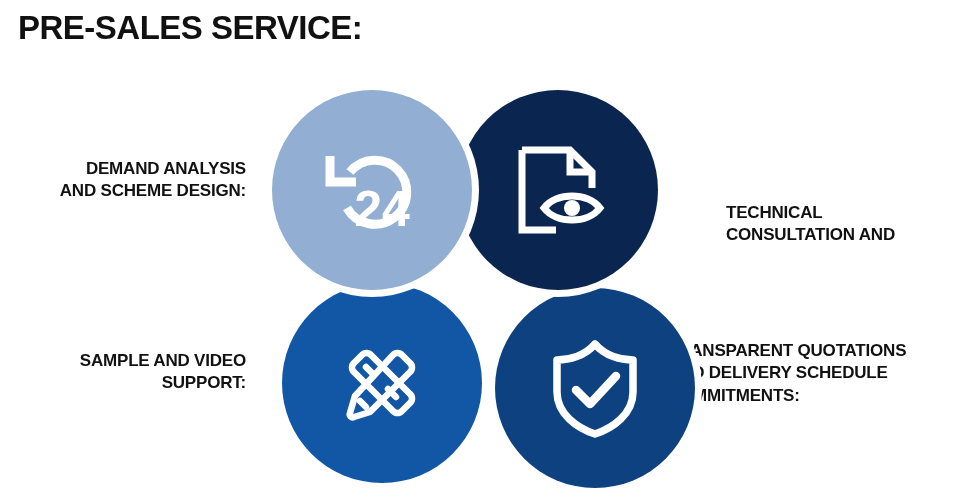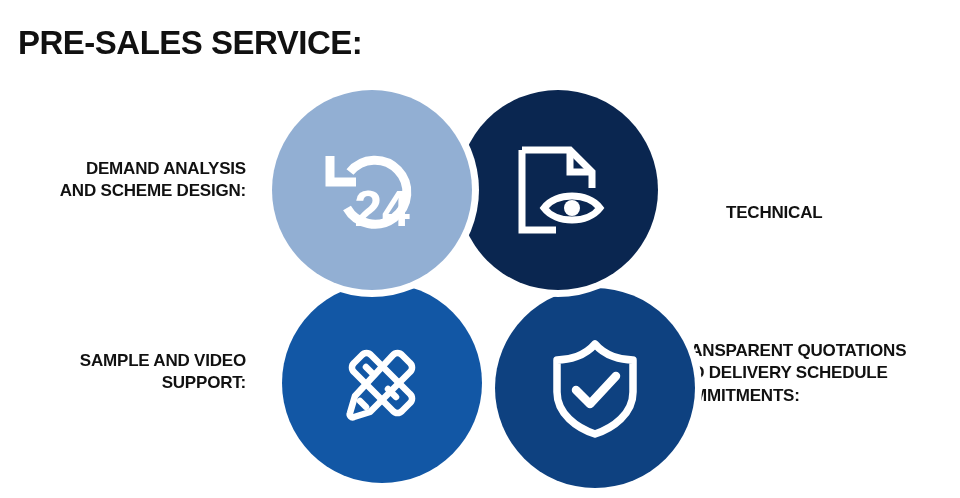--- a/index.html
+++ b/index.html
@@ -24,7 +24,7 @@
   .page-title {
     position: absolute;
     left: 18px;
-    top: 25px;
+    top: 10px;
     font-size: 33px;
     font-weight: bold;
     letter-spacing: -0.5px;

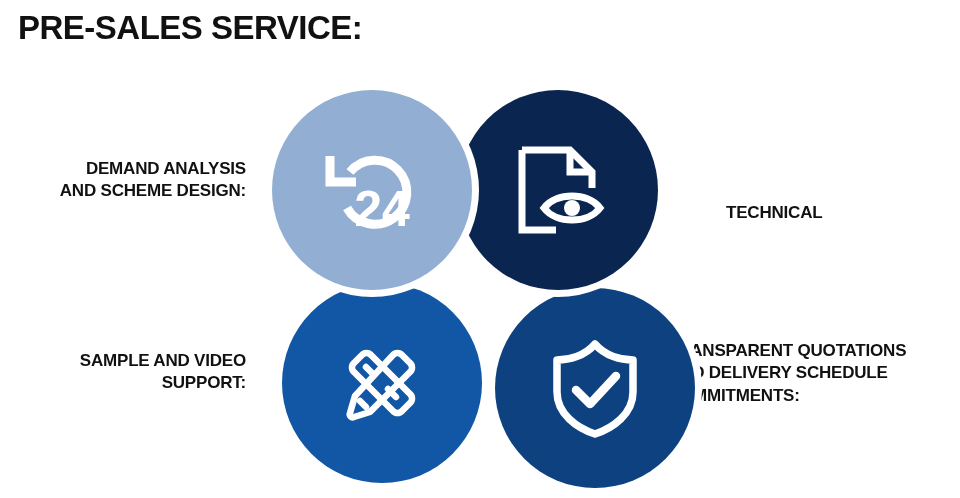--- a/index.html
+++ b/index.html
@@ -192,6 +192,7 @@
 
   <div class="label label-right label-technical">
     <div>TECHNICAL</div>
+    <div>CONSULTATION AND</div>
   </div>
 
   <div class="label label-left label-sample">

